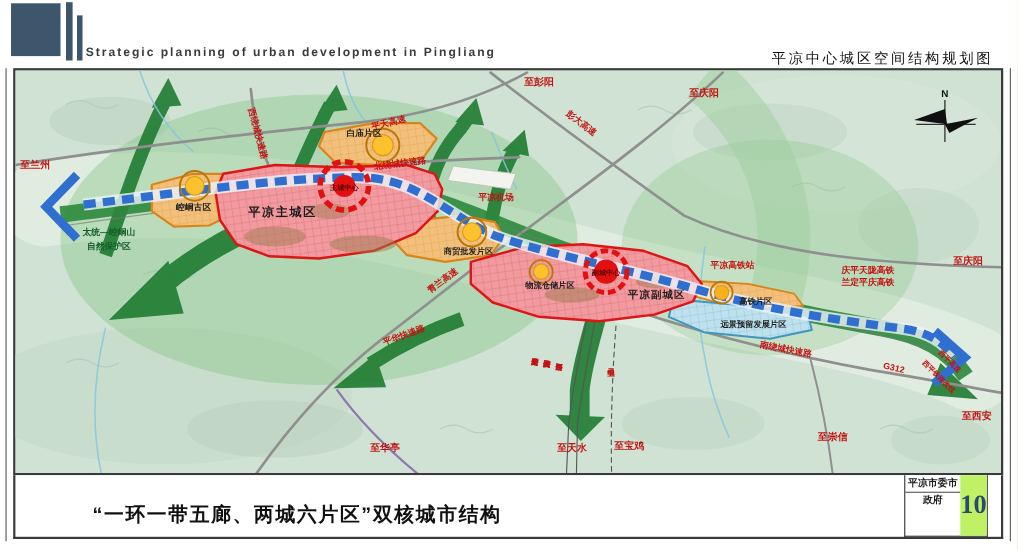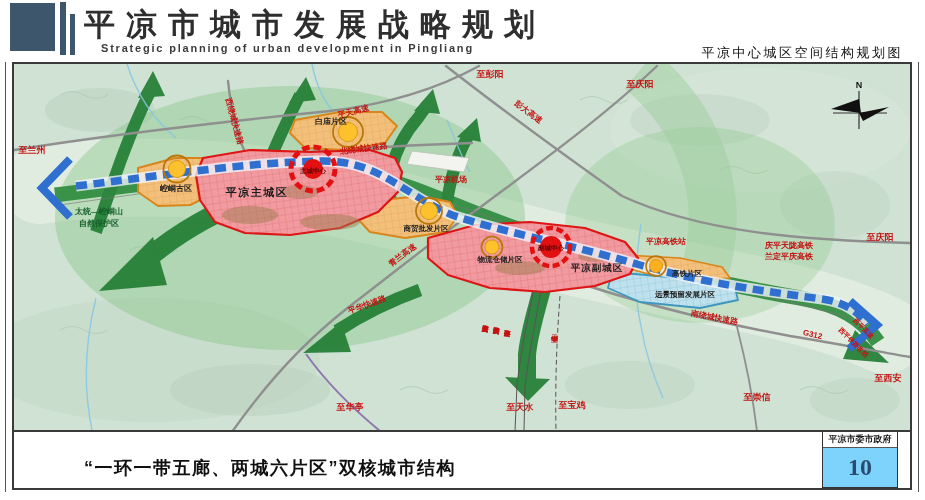--- a/index.html
+++ b/index.html
@@ -60,7 +60,6 @@
   <div class="hdr-square"></div>
   <div class="hdr-bar1"></div>
   <div class="hdr-bar2"></div>
-  <div class="hdr-title">平凉市城市发展战略规划</div>
   <div class="hdr-sub">Strategic planning of urban development in Pingliang</div>
   <div class="hdr-right">平凉中心城区空间结构规划图</div>
 </div>

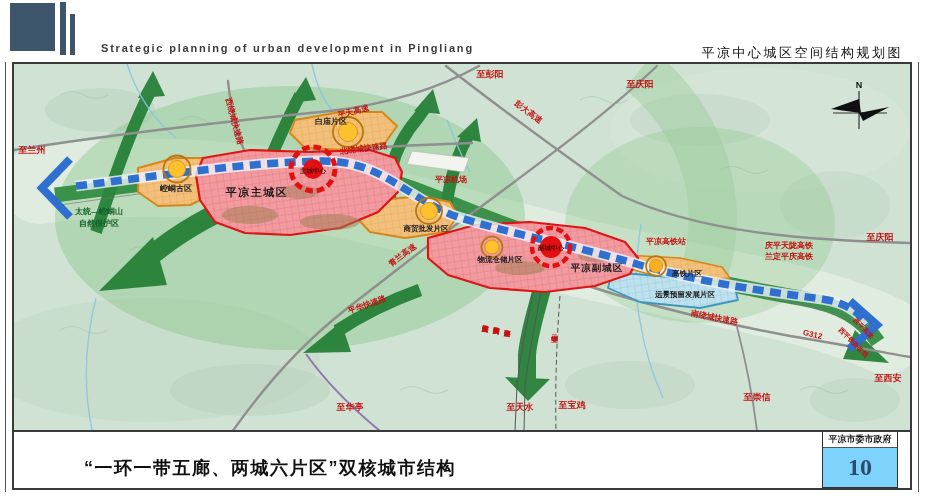--- a/index.html
+++ b/index.html
@@ -13,7 +13,7 @@
   .hdr-bar2{position:absolute;left:70px;top:14px;width:5px;height:41px;background:#3d566b;}
   .hdr-title{position:absolute;left:84px;top:4px;font-size:31px;font-weight:bold;color:#2e2e2e;
              letter-spacing:11px;white-space:nowrap;}
-  .hdr-sub{position:absolute;left:101px;top:42px;font-size:11px;font-weight:bold;color:#3b3b3b;
+  .hdr-sub{position:absolute;left:78px;top:42px;font-size:11px;font-weight:bold;color:#3b3b3b;
            letter-spacing:1.8px;white-space:nowrap;}
   .hdr-right{position:absolute;right:22px;top:44px;font-size:13px;color:#111;
              letter-spacing:2.5px;white-space:nowrap;text-align:center;}

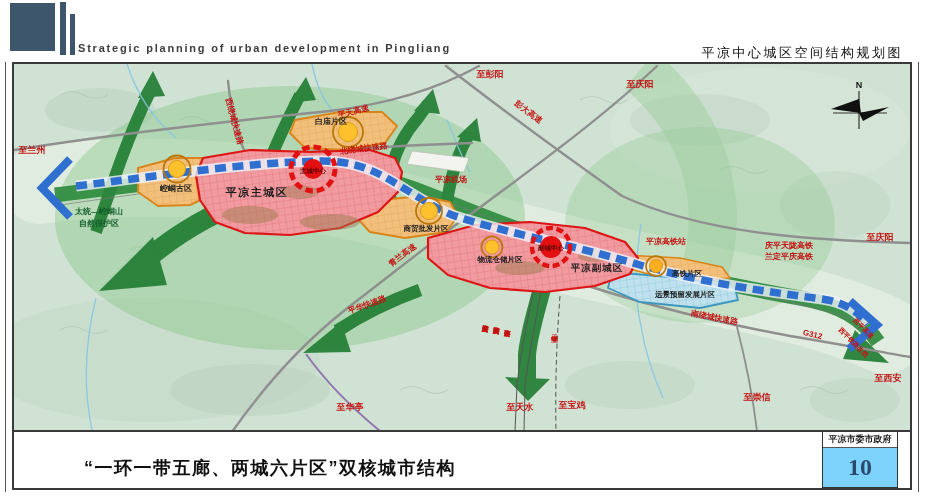--- a/index.html
+++ b/index.html
@@ -33,7 +33,7 @@
   .caption-text{position:absolute;left:70px;top:24px;font-size:18px;font-weight:bold;color:#101010;
                 letter-spacing:1.5px;white-space:nowrap;}
   .page-box{position:absolute;right:12px;top:0;width:76px;height:56px;border:1px solid #333;
-            border-top:none;box-sizing:border-box;display:flex;flex-direction:column;background:#fff;}
+            border-top:none;box-sizing:border-box;display:flex;flex-direction:row;background:#fff;}
   .page-org{height:15px;line-height:15px;text-align:center;font-size:9px;font-weight:bold;color:#1d1d1d;
             font-family:"Liberation Serif",serif;border-bottom:1px solid #555;}
   .page-num{flex:1;background:#7dd3fc;display:flex;align-items:center;justify-content:center;

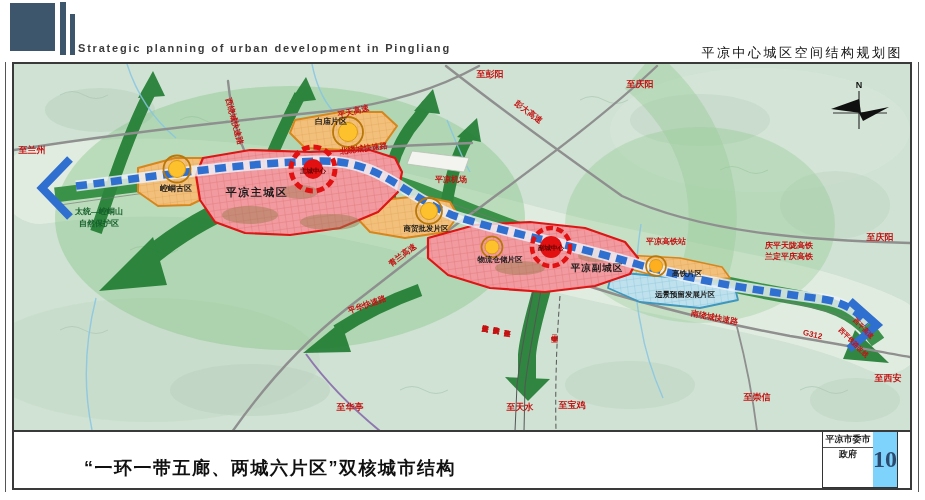--- a/index.html
+++ b/index.html
@@ -36,7 +36,7 @@
             border-top:none;box-sizing:border-box;display:flex;flex-direction:row;background:#fff;}
   .page-org{height:15px;line-height:15px;text-align:center;font-size:9px;font-weight:bold;color:#1d1d1d;
             font-family:"Liberation Serif",serif;border-bottom:1px solid #555;}
-  .page-num{flex:1;background:#7dd3fc;display:flex;align-items:center;justify-content:center;
+  .page-num{flex:1;background:#bef264;display:flex;align-items:center;justify-content:center;
             font-size:24px;font-weight:bold;color:#2c4a6e;font-family:"Liberation Serif",serif;}
 
   

